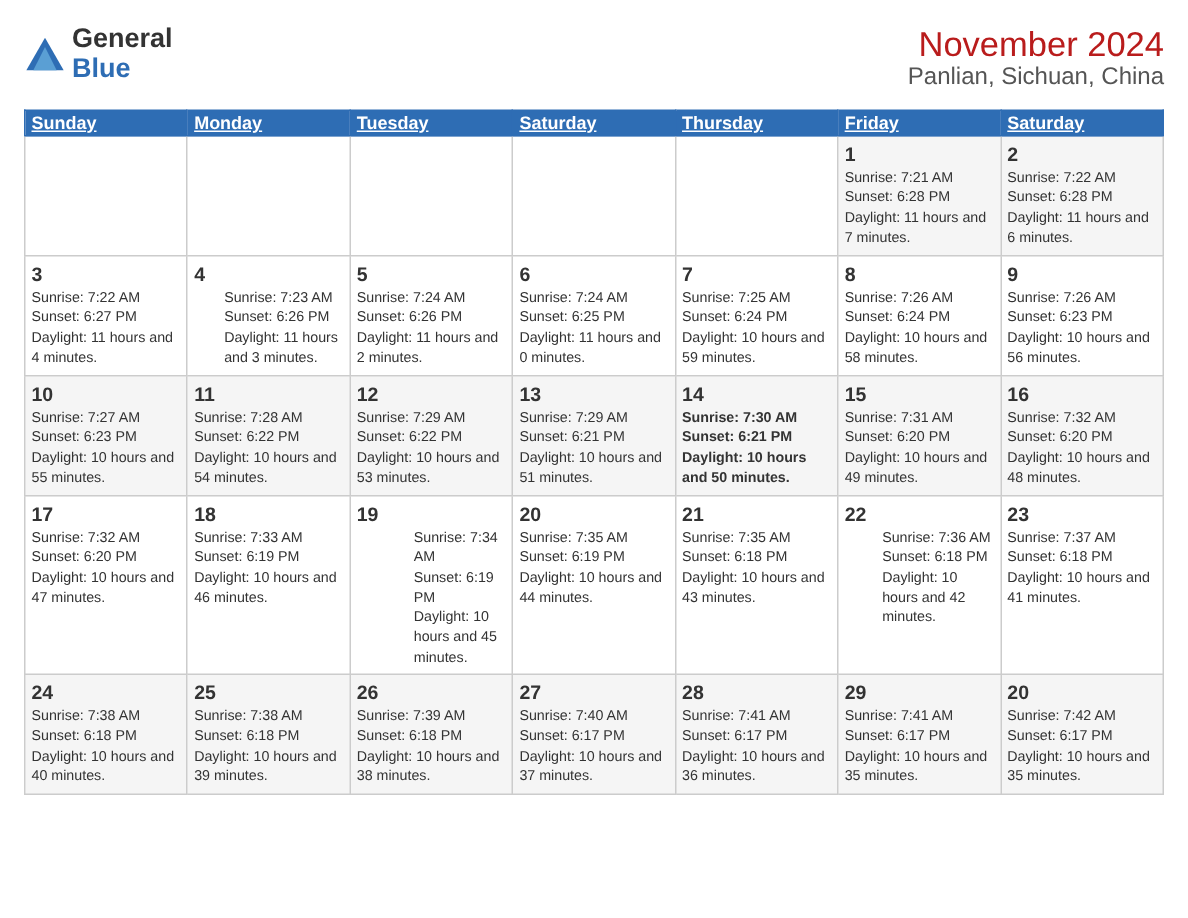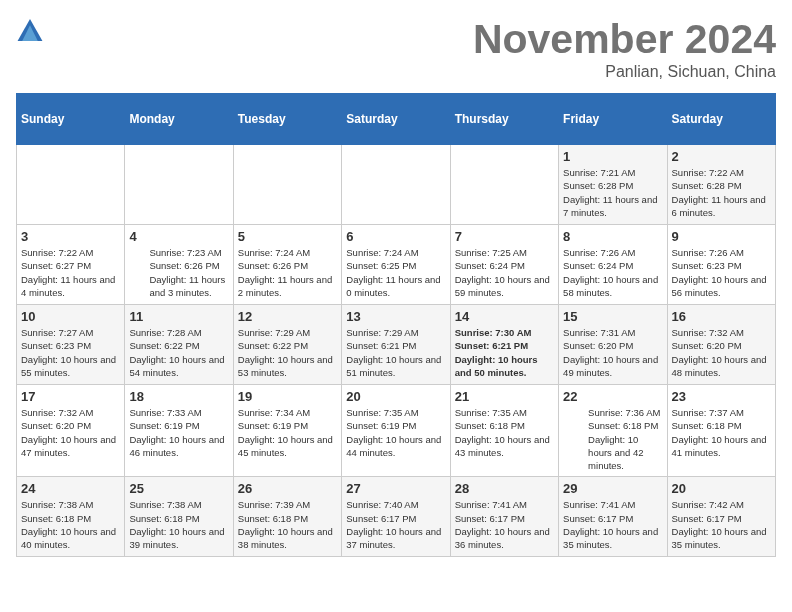--- a/index.html
+++ b/index.html
@@ -103,6 +103,10 @@
       <polygon points="18,4 34,32 2,32" fill="#2e6db4"></polygon>
       <polygon points="18,12 28,32 8,32" fill="#5a9fd4"></polygon>
     </svg>
+    <div class="logo-text">
+      <span class="logo-general">General</span>
+      <span class="logo-blue">Blue</span>
+    </div>
   </div>
   <div class="title-block">
     <div class="month-title">November 2024</div>

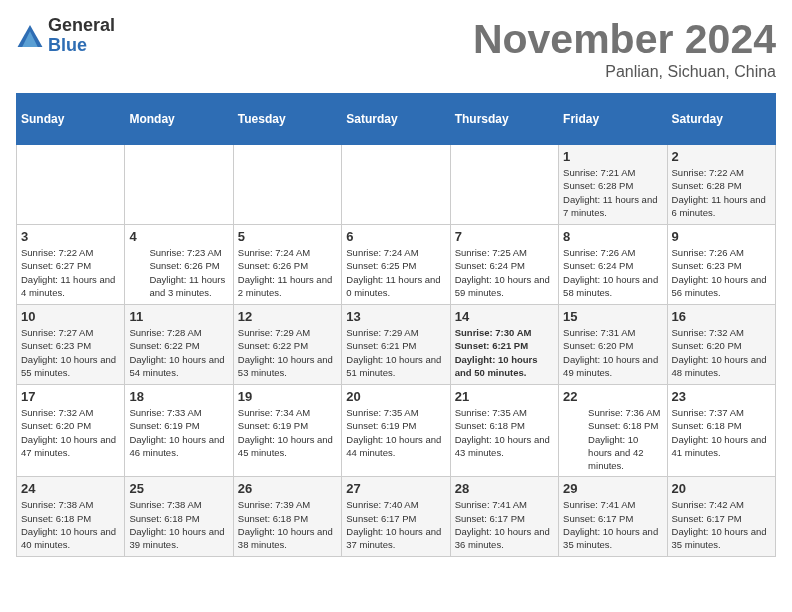--- a/index.html
+++ b/index.html
@@ -44,9 +44,9 @@
       text-align: right;
     }
     .month-title {
-      font-size: 41px;
-      font-weight: bold;
-      color: #737373;
+      font-size: 23px;
+      font-weight: normal;
+      color: #b91c1c;
     }
     .location {
       font-size: 16px;

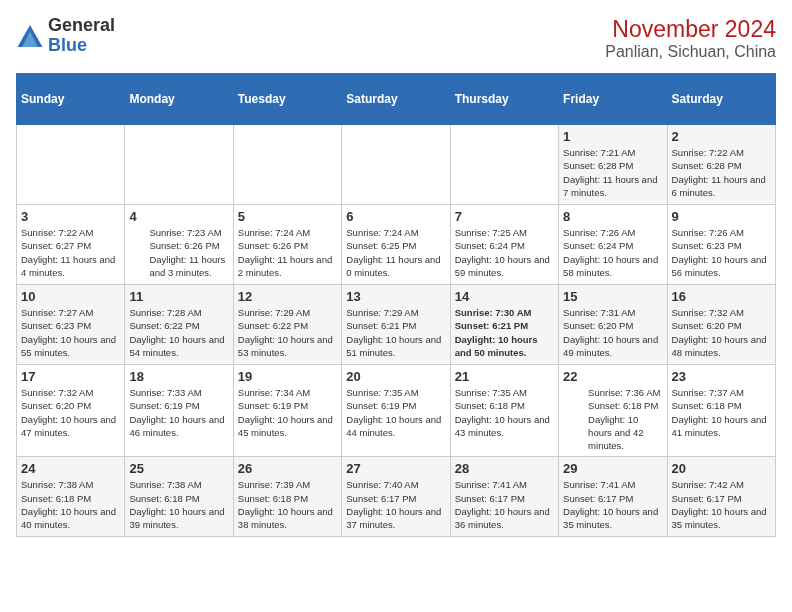--- a/index.html
+++ b/index.html
@@ -62,9 +62,10 @@
       color: #fff;
       font-size: 12px;
       font-weight: bold;
-      padding: 18px 4px;
+      padding: 1px 4px;
       text-align: left;
       border: 1px solid #2e6db4;
+      text-decoration: underline;
     }
     tbody td {
       border: 1px solid #ccc;

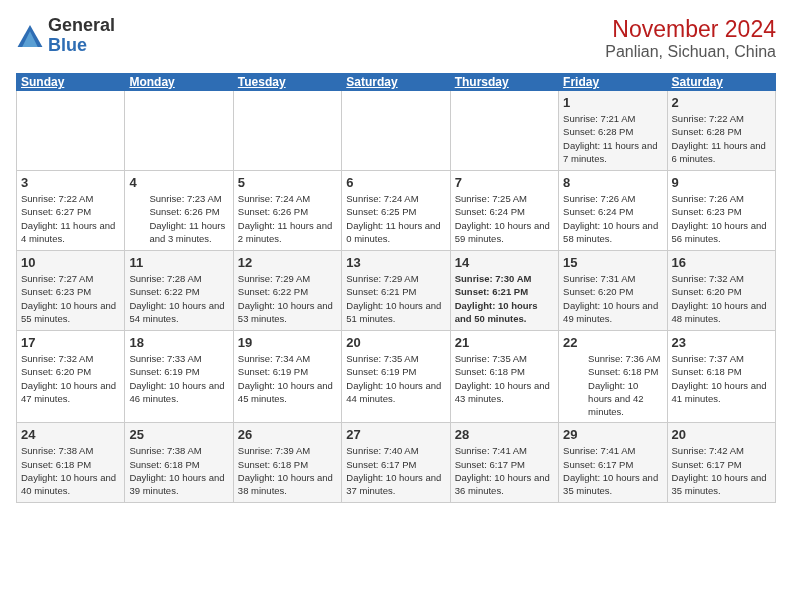--- a/index.html
+++ b/index.html
@@ -250,7 +250,7 @@
         </td>
         <td>
           <span class="day-num">19</span>
-          <div class="day-info" style="white-space: pre-line;">Sunrise: 7:34 AM
+          <div class="day-info" style="white-space: pre-line; margin-left: 38px;">Sunrise: 7:34 AM
 Sunset: 6:19 PM
 Daylight: 10 hours and 45 minutes.</div>
         </td>

